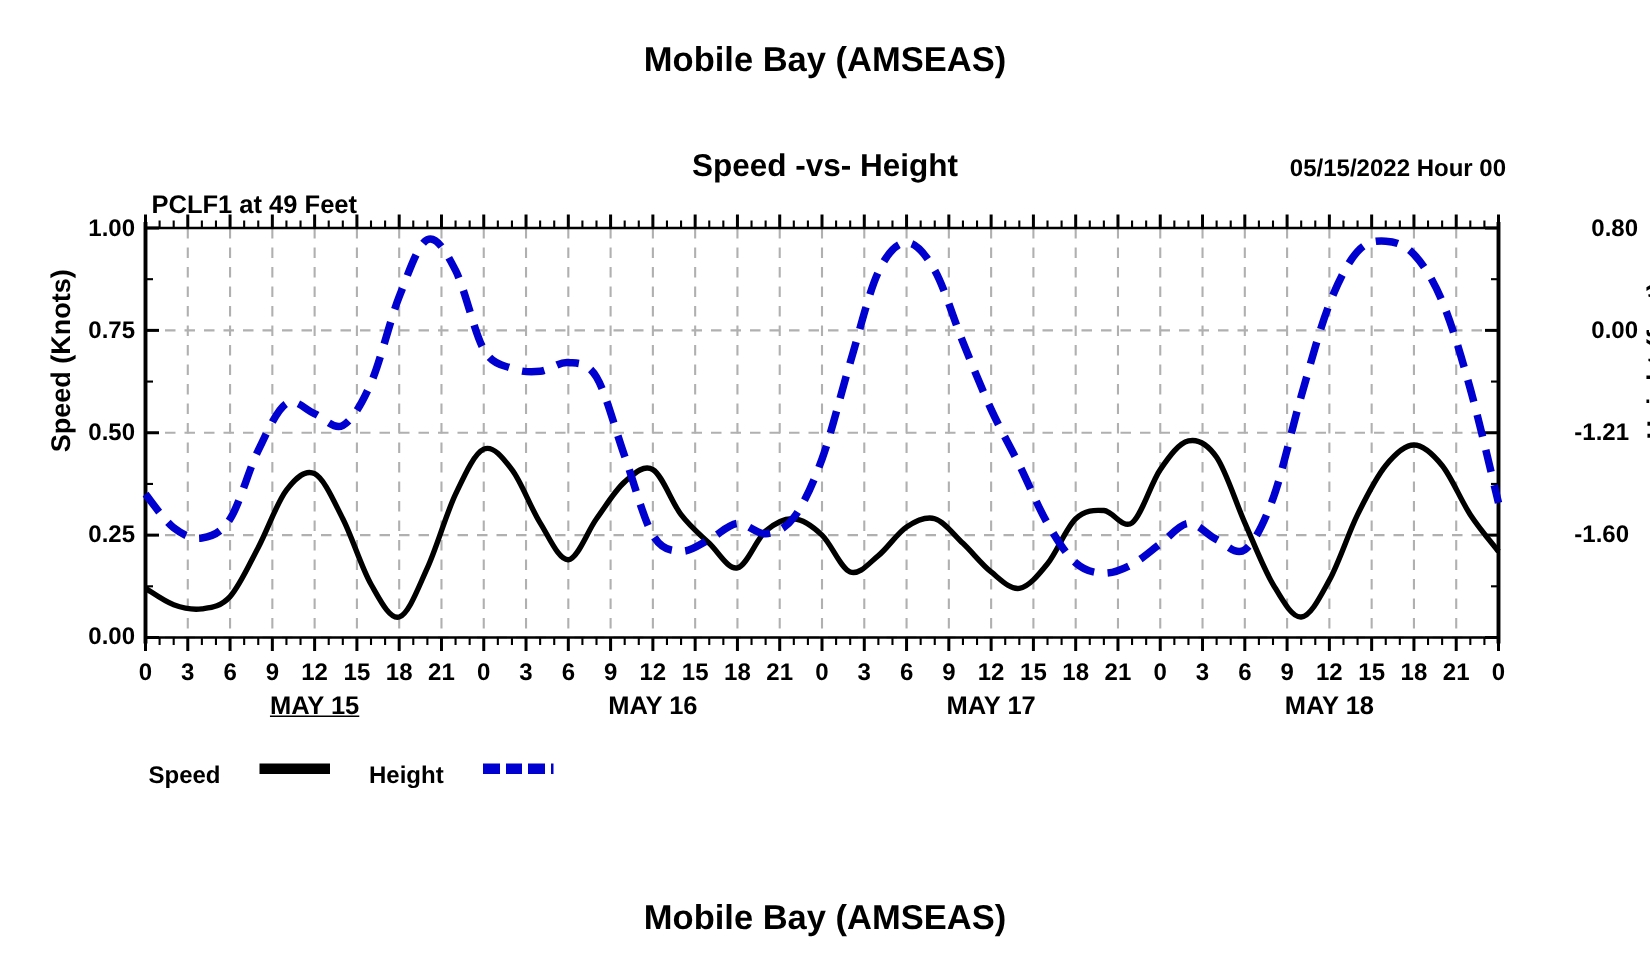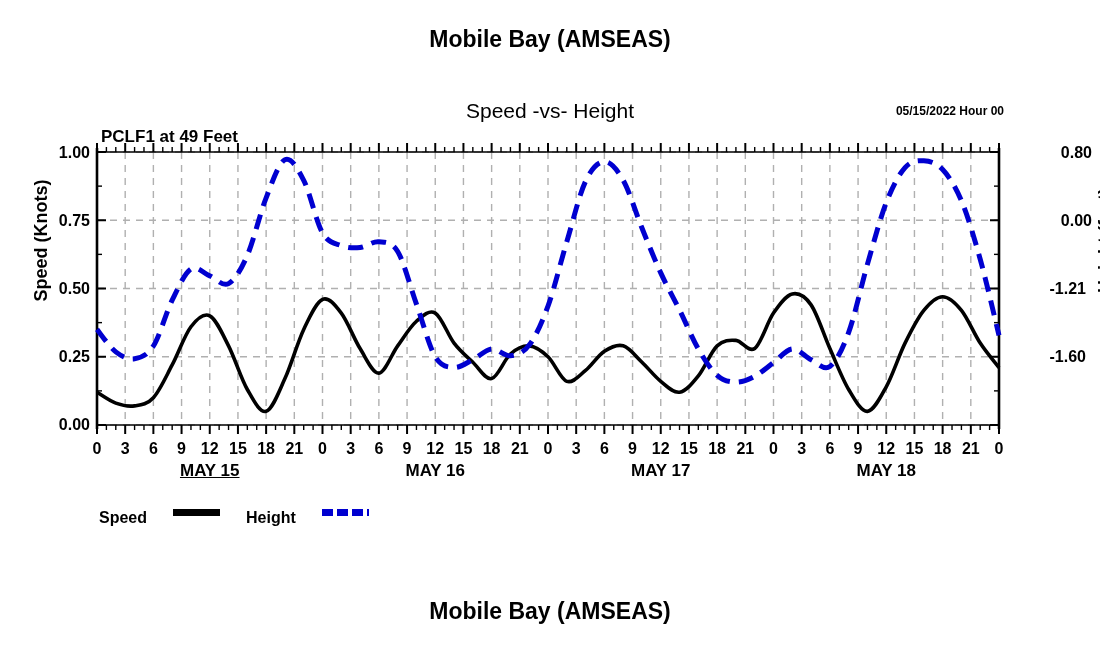--- a/index.html
+++ b/index.html
@@ -52,7 +52,7 @@
     width: 1100px;
     text-align: center;
     font-size: 21px;
-    font-weight: normal;
+    font-weight: bold;
   }
   .hdr-right {
     position: absolute;

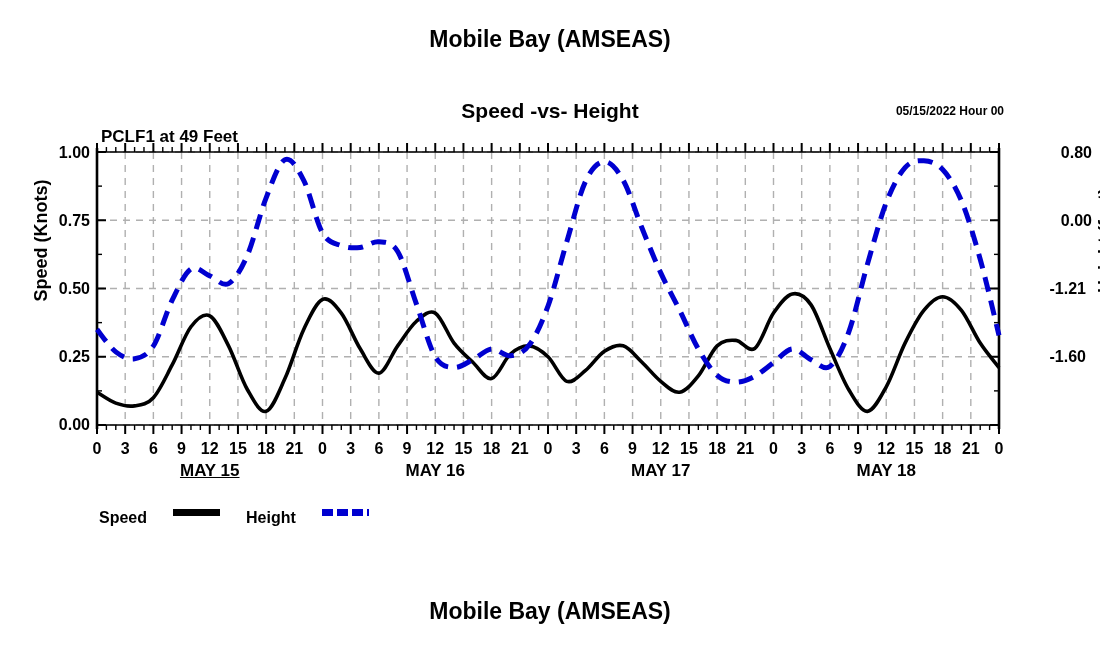--- a/index.html
+++ b/index.html
@@ -57,7 +57,7 @@
   .hdr-right {
     position: absolute;
     right: 96px; top: 104px;
-    font-size: 12px;
+    font-size: 16px;
     font-weight: bold;
     white-space: pre;
   }

